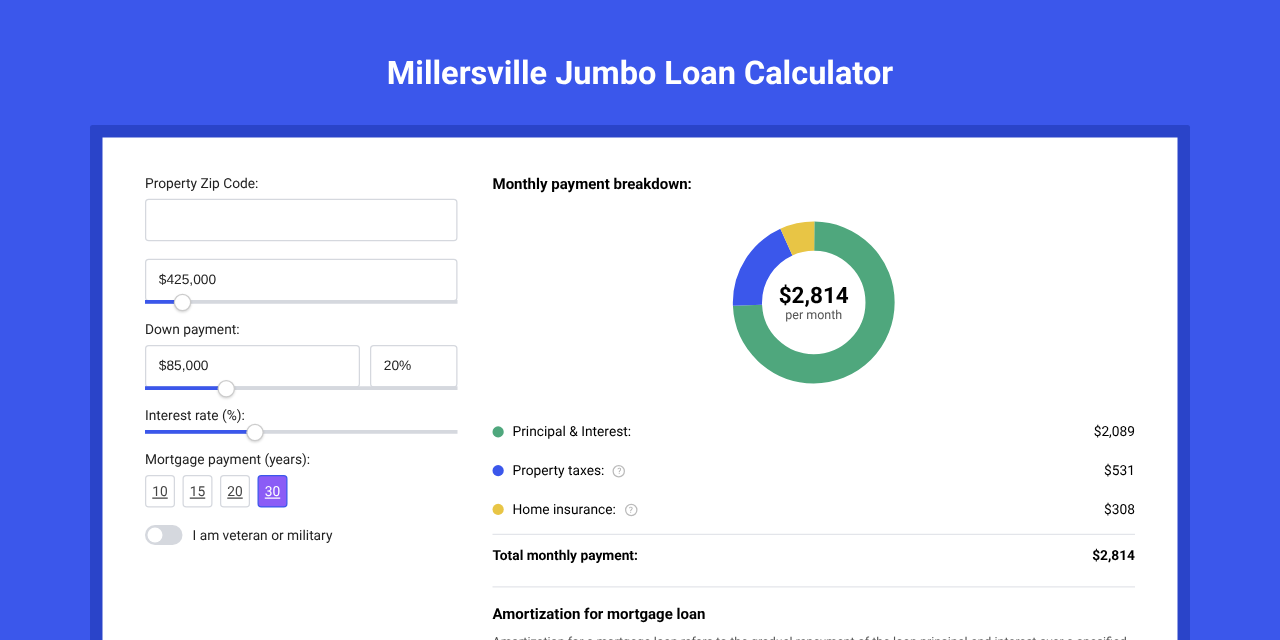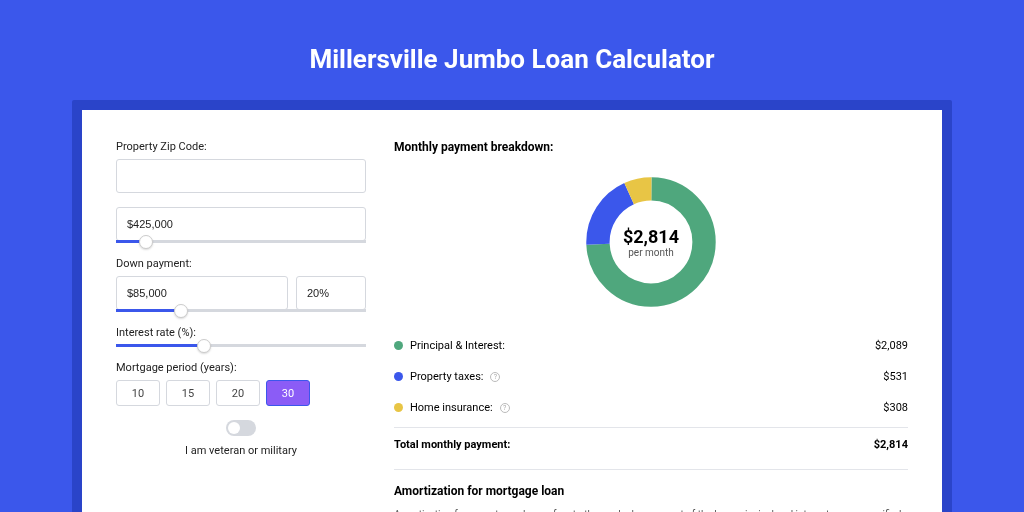--- a/index.html
+++ b/index.html
@@ -191,7 +191,7 @@
     </div>
 
     <div class="group">
-      <div class="label">Mortgage period (years):</div>
+      <div class="label">Mortgage payment (years):</div>
       <div class="period-row">
         <div class="period-btn">10</div>
         <div class="period-btn">15</div>

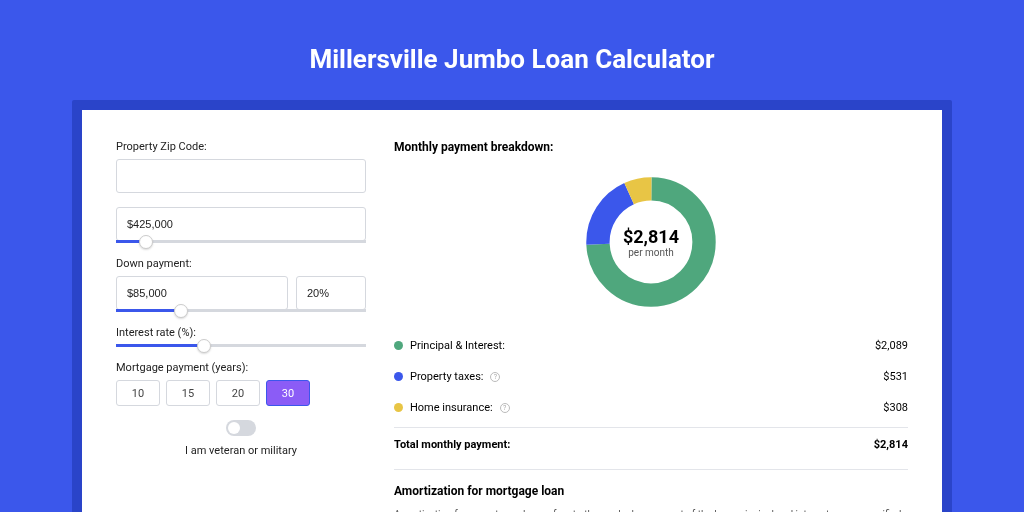--- a/index.html
+++ b/index.html
@@ -76,7 +76,7 @@
   .row .input:last-child  { width: 70px; }
   .period-row { display: flex; gap: 6px; margin-top: 2px; }
   .period-btn {
-    width: 44px; height: 26px;
+    width: 24px; height: 26px;
     border: 1px solid #d5d8de;
     border-radius: 3px;
     font-size: 11px;
@@ -84,6 +84,7 @@
     color: #444;
     display: flex; align-items: center; justify-content: center;
     cursor: pointer;
+    text-decoration: underline;
   }
   .period-btn.active {
     background: #8b5cf6;

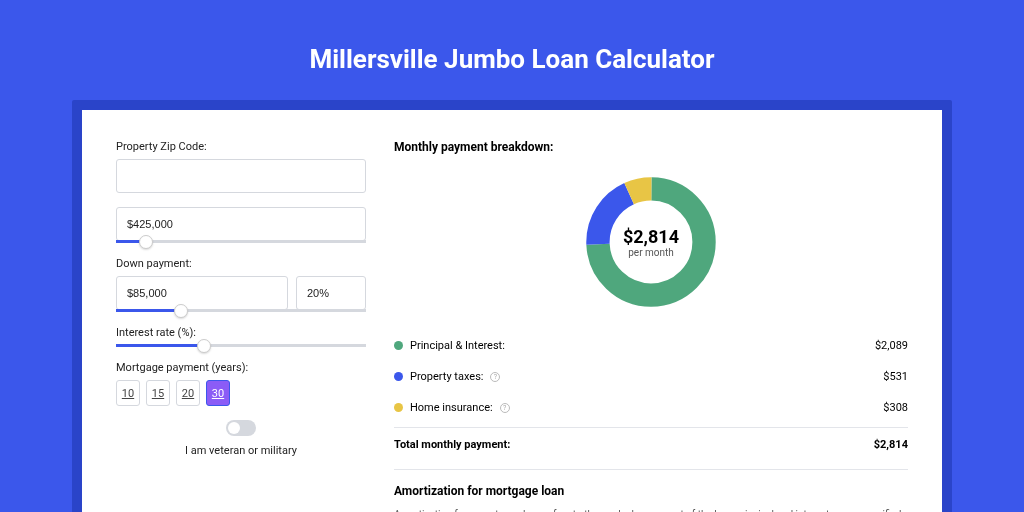--- a/index.html
+++ b/index.html
@@ -91,7 +91,7 @@
     color: #fff;
     border-color: #3b57eb;
   }
-  .toggle-row { display: flex; align-items: center; gap: 8px; margin-top: 14px; flex-direction: column; }
+  .toggle-row { display: flex; align-items: center; gap: 8px; margin-top: 14px; }
   .toggle {
     width: 30px; height: 16px;
     background: #d5d8de;

